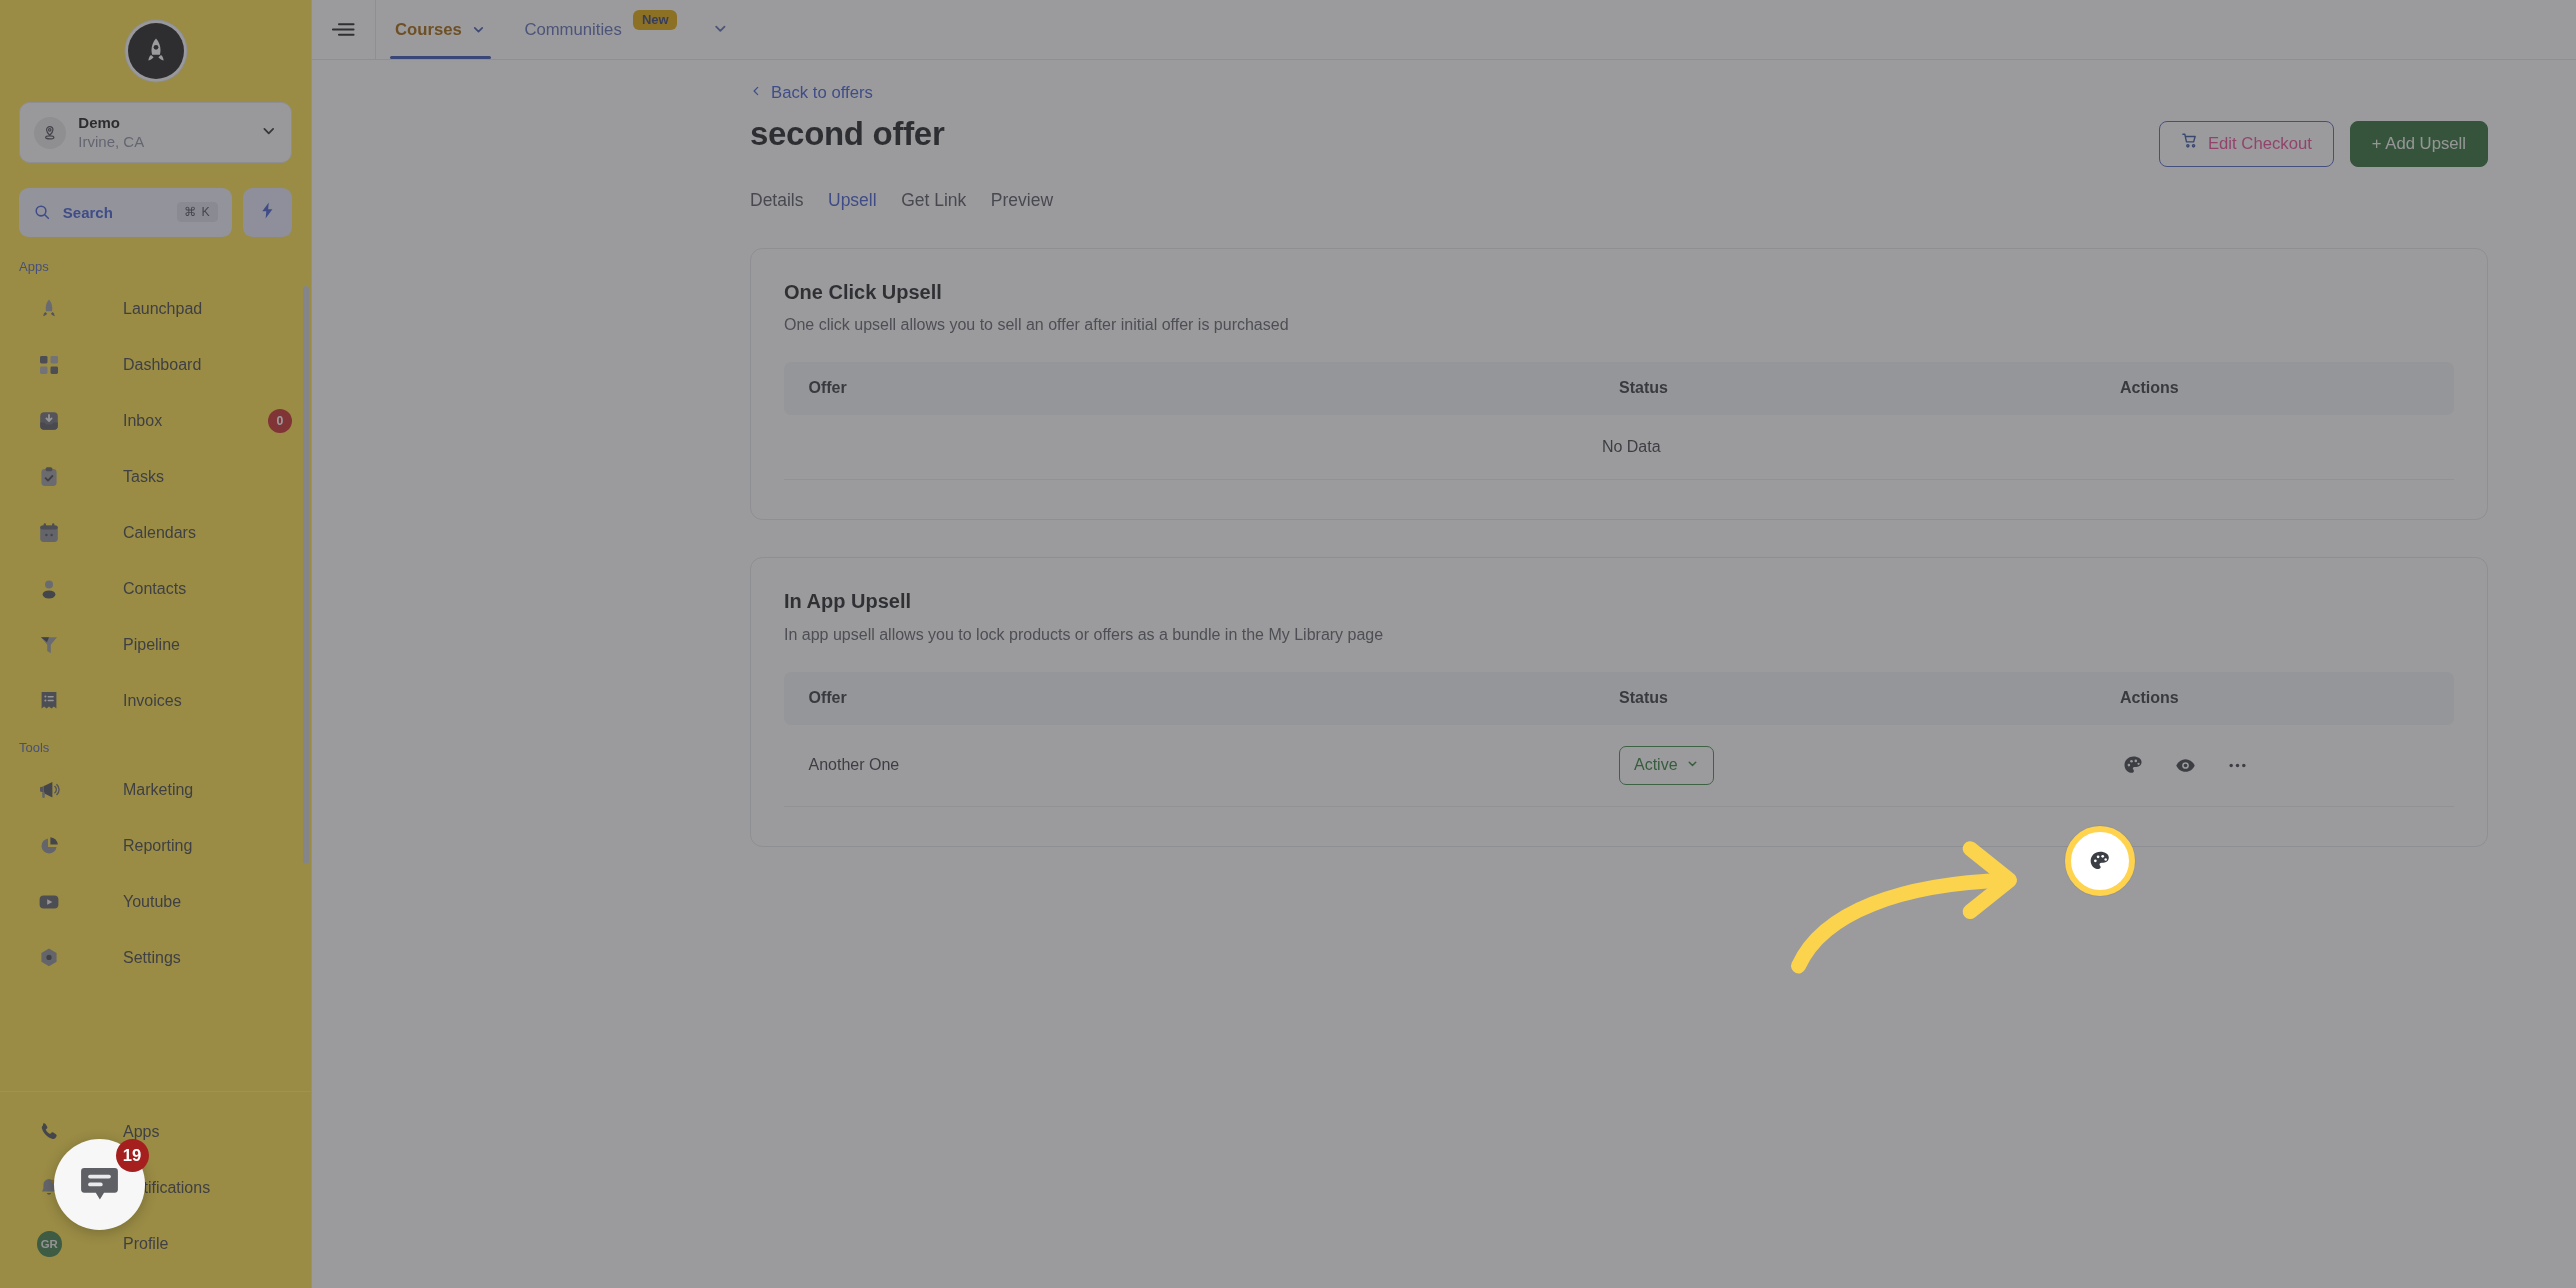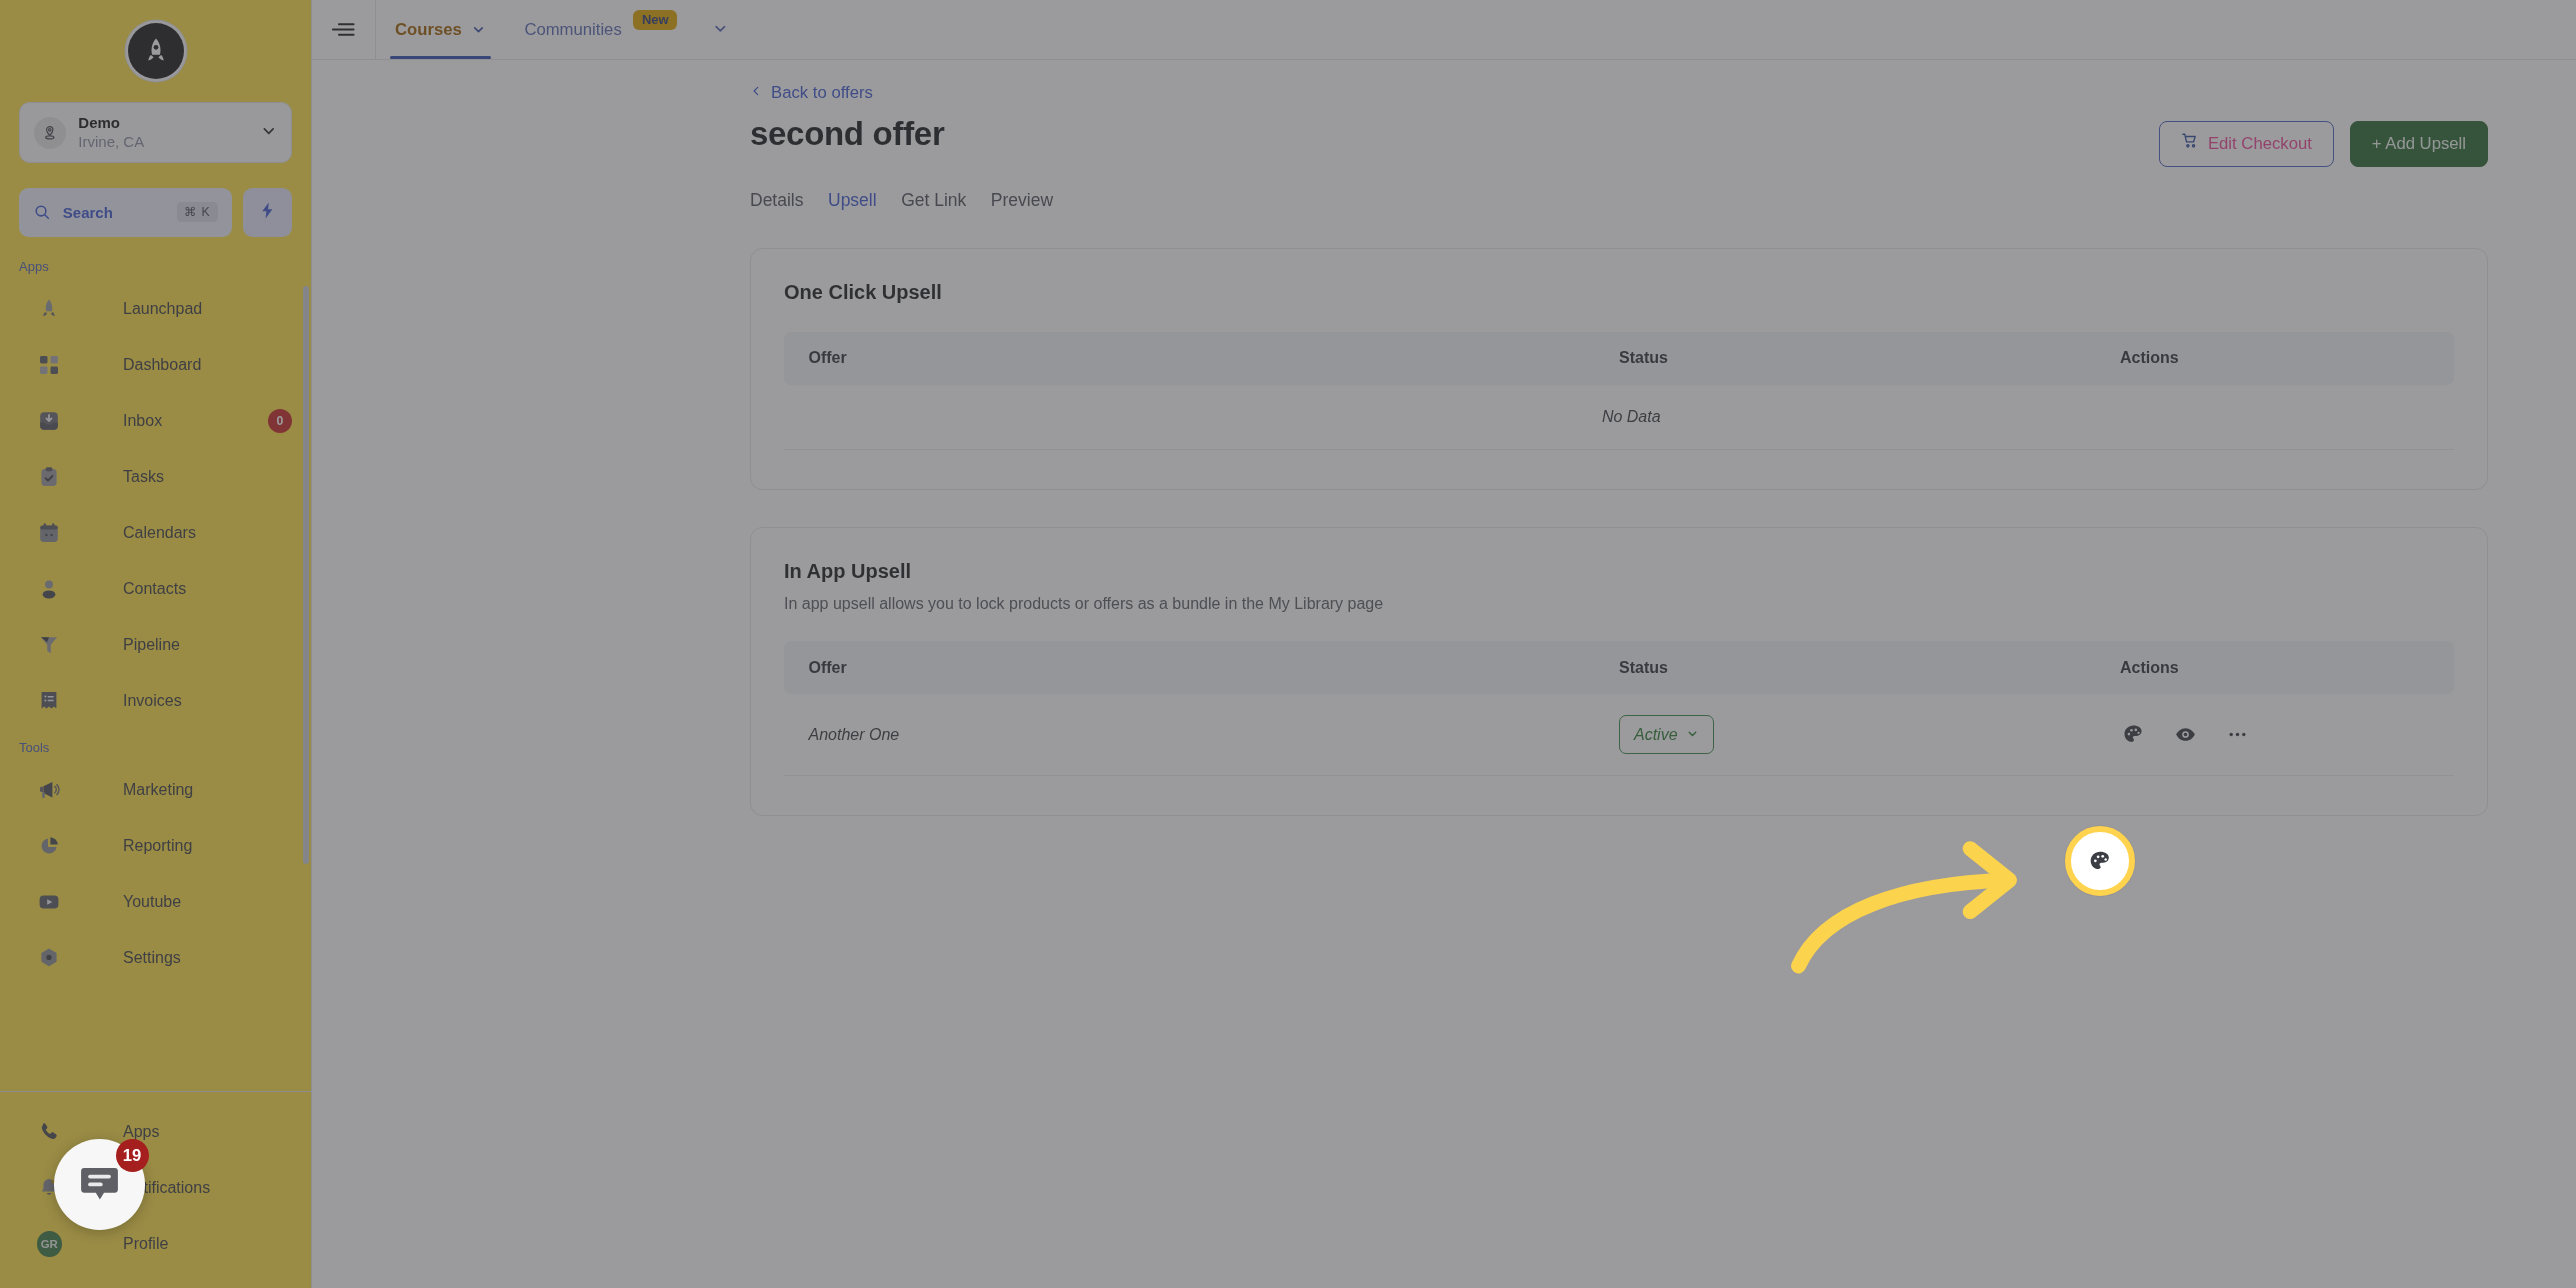--- a/index.html
+++ b/index.html
@@ -537,6 +537,7 @@
         
         <div class="card">
           <div class="card-title">One Click Upsell</div>
+          <div class="card-sub">One click upsell allows you to sell an offer after initial offer is purchased</div>
           <table class="upsell-table">
             <thead>
               <tr>

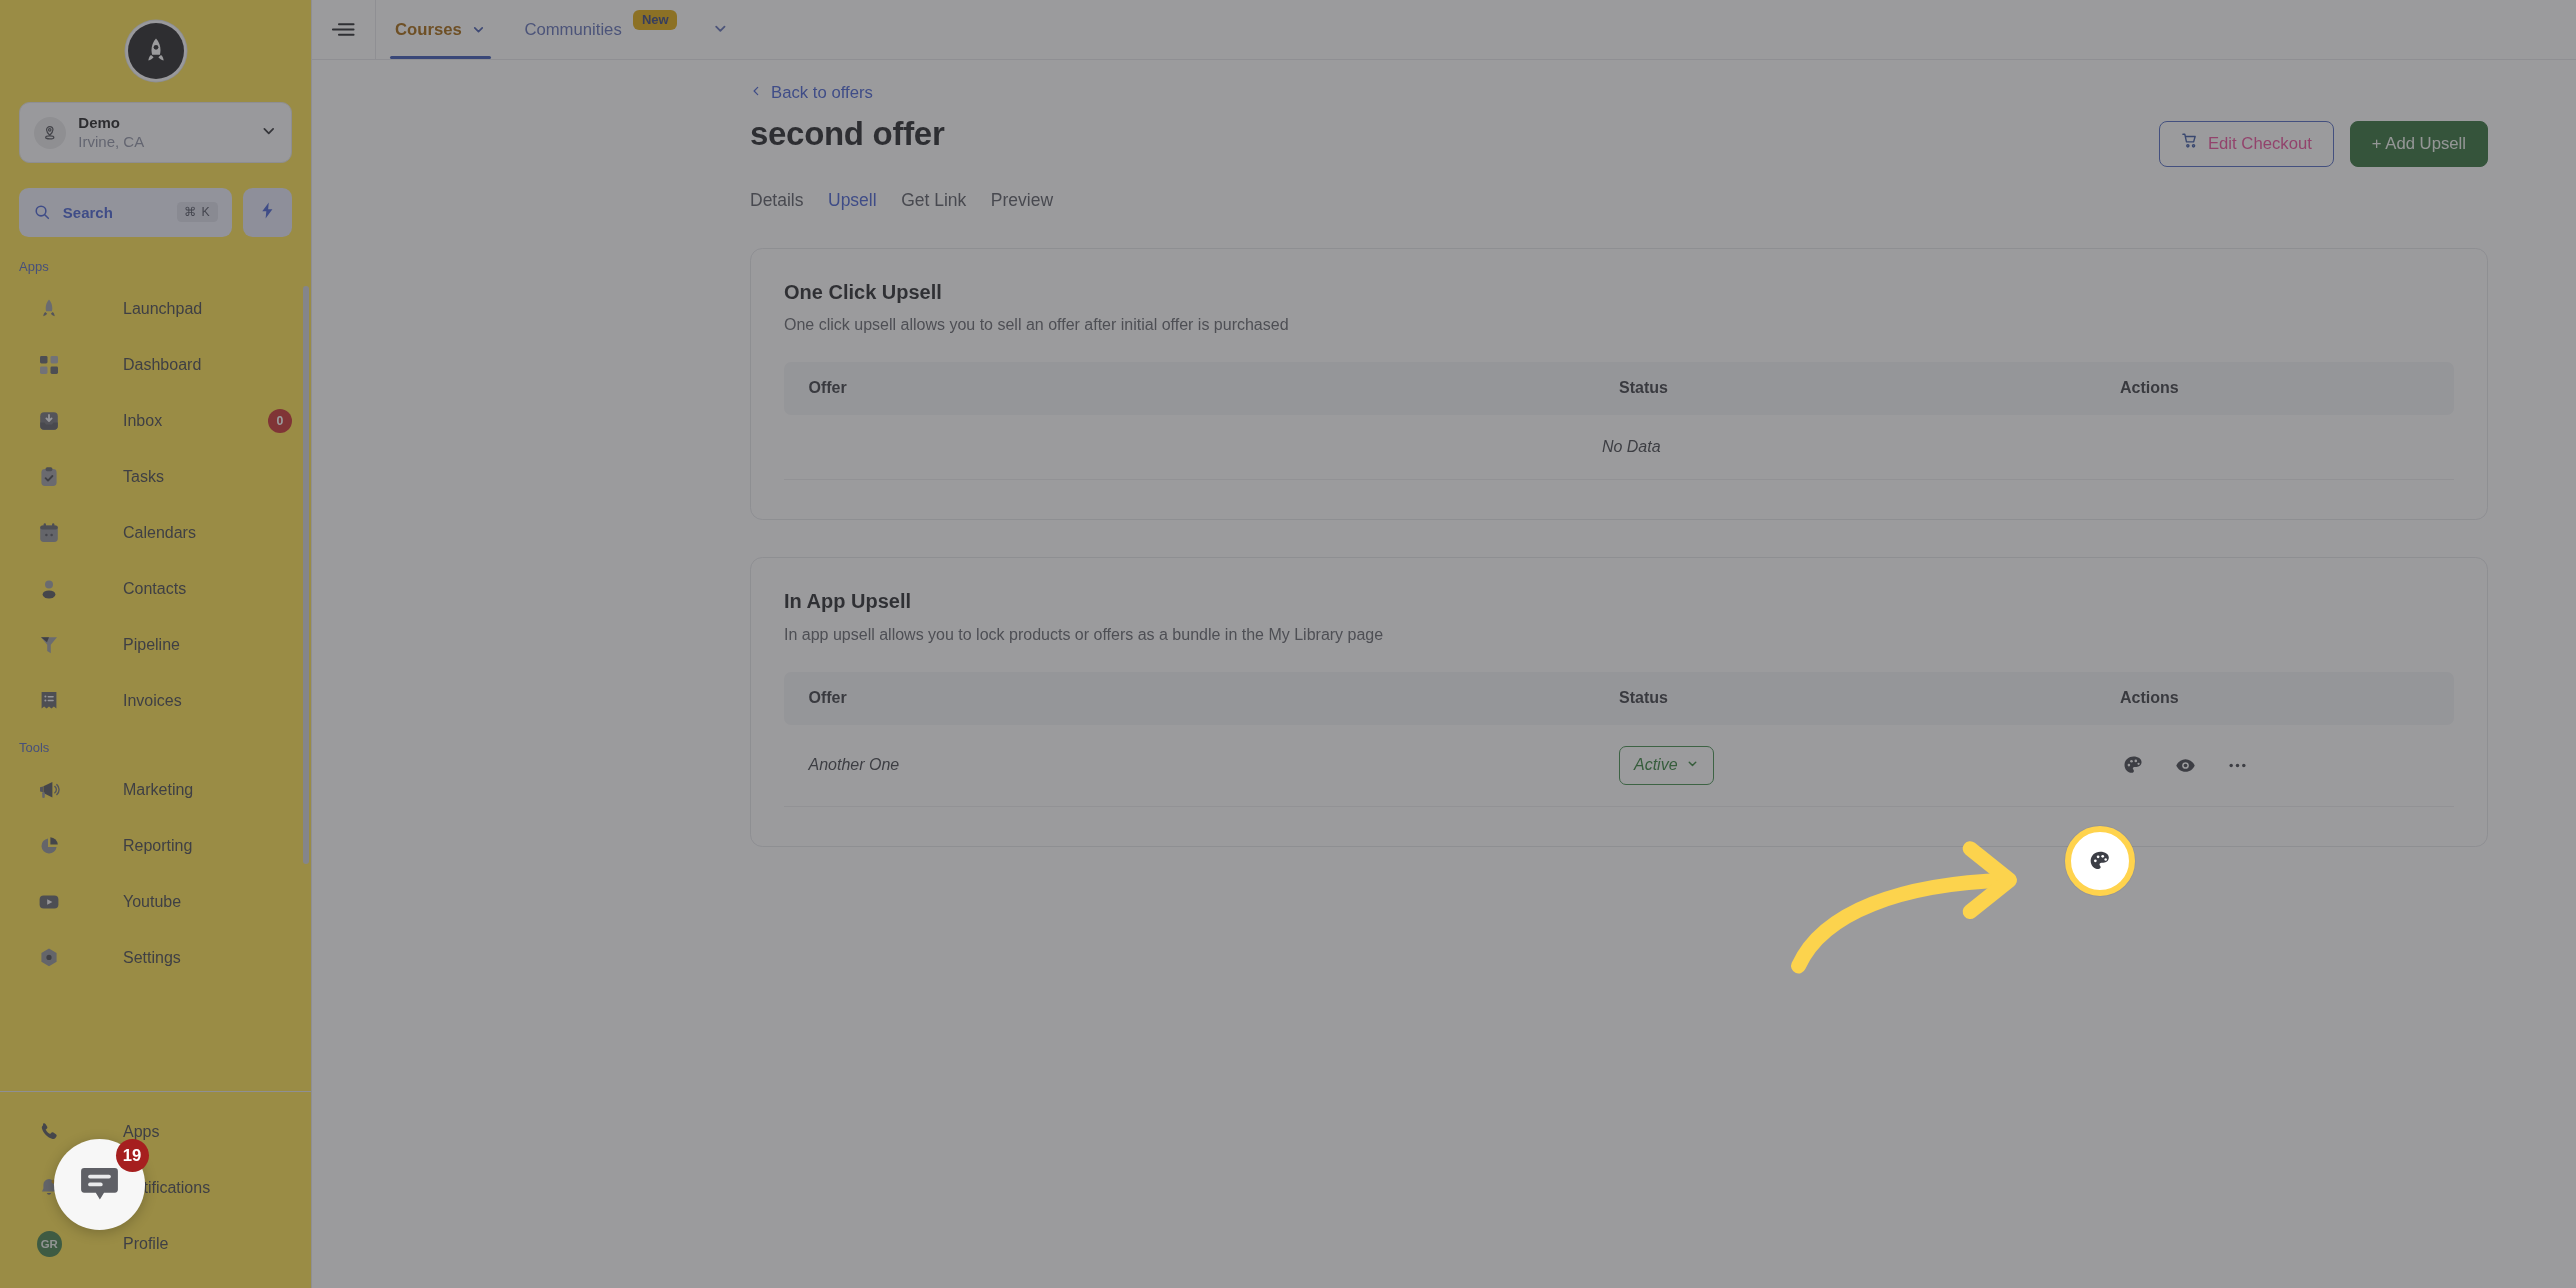--- a/index.html
+++ b/index.html
@@ -178,7 +178,6 @@
   table.upsell-table tbody td {
     padding: 21px 0; border-bottom: 0.9px solid #ececef; font-size: 16px; color: #3b3d44;
     height: 65px;
-    font-style: italic;
   }
   table.upsell-table tbody td:first-child { padding-left: 24.5px; }
   .col-offer { width: 50%; }

